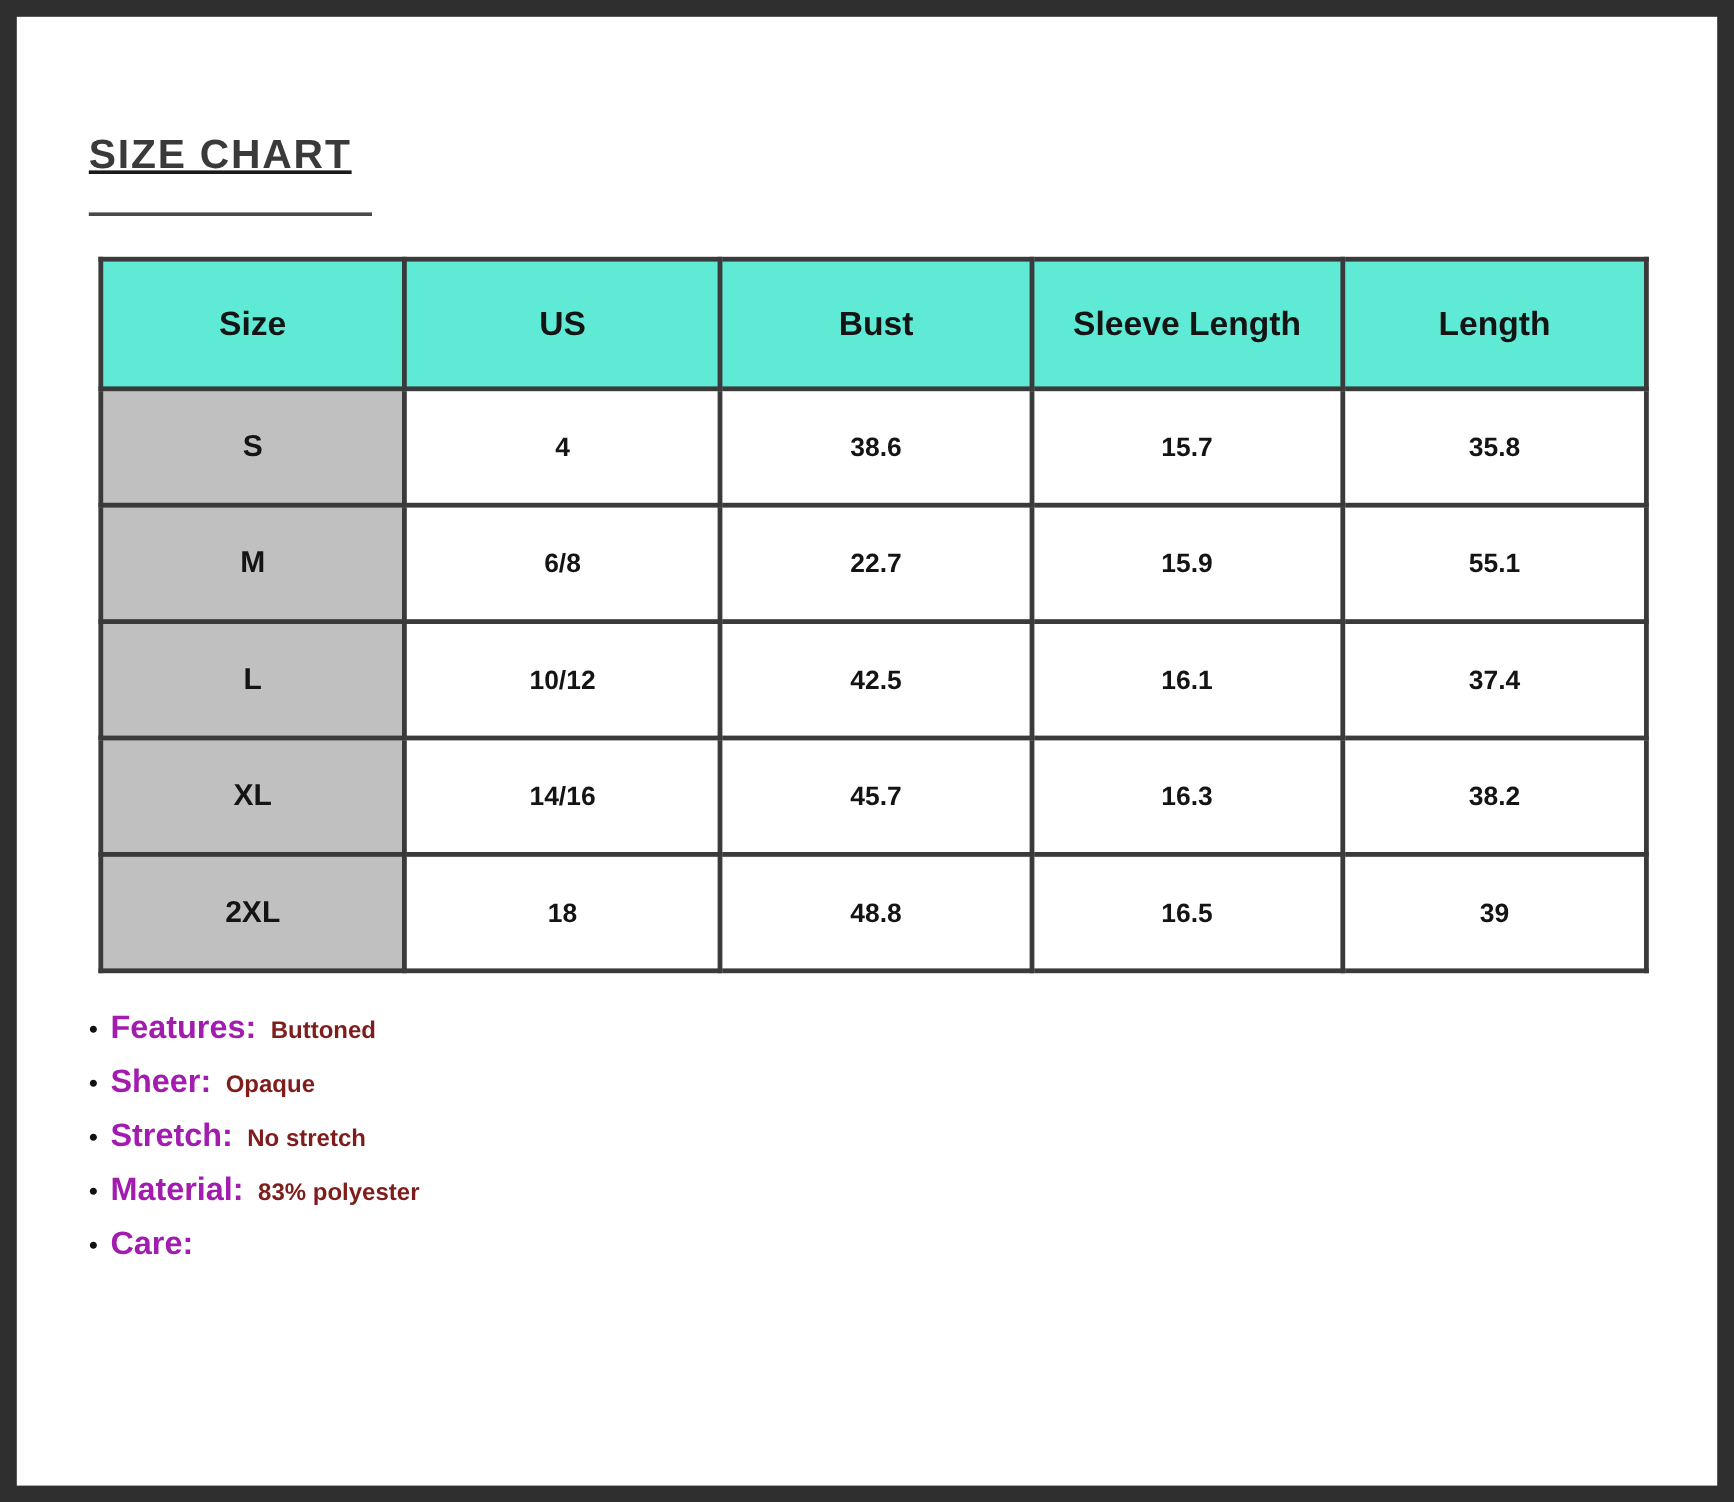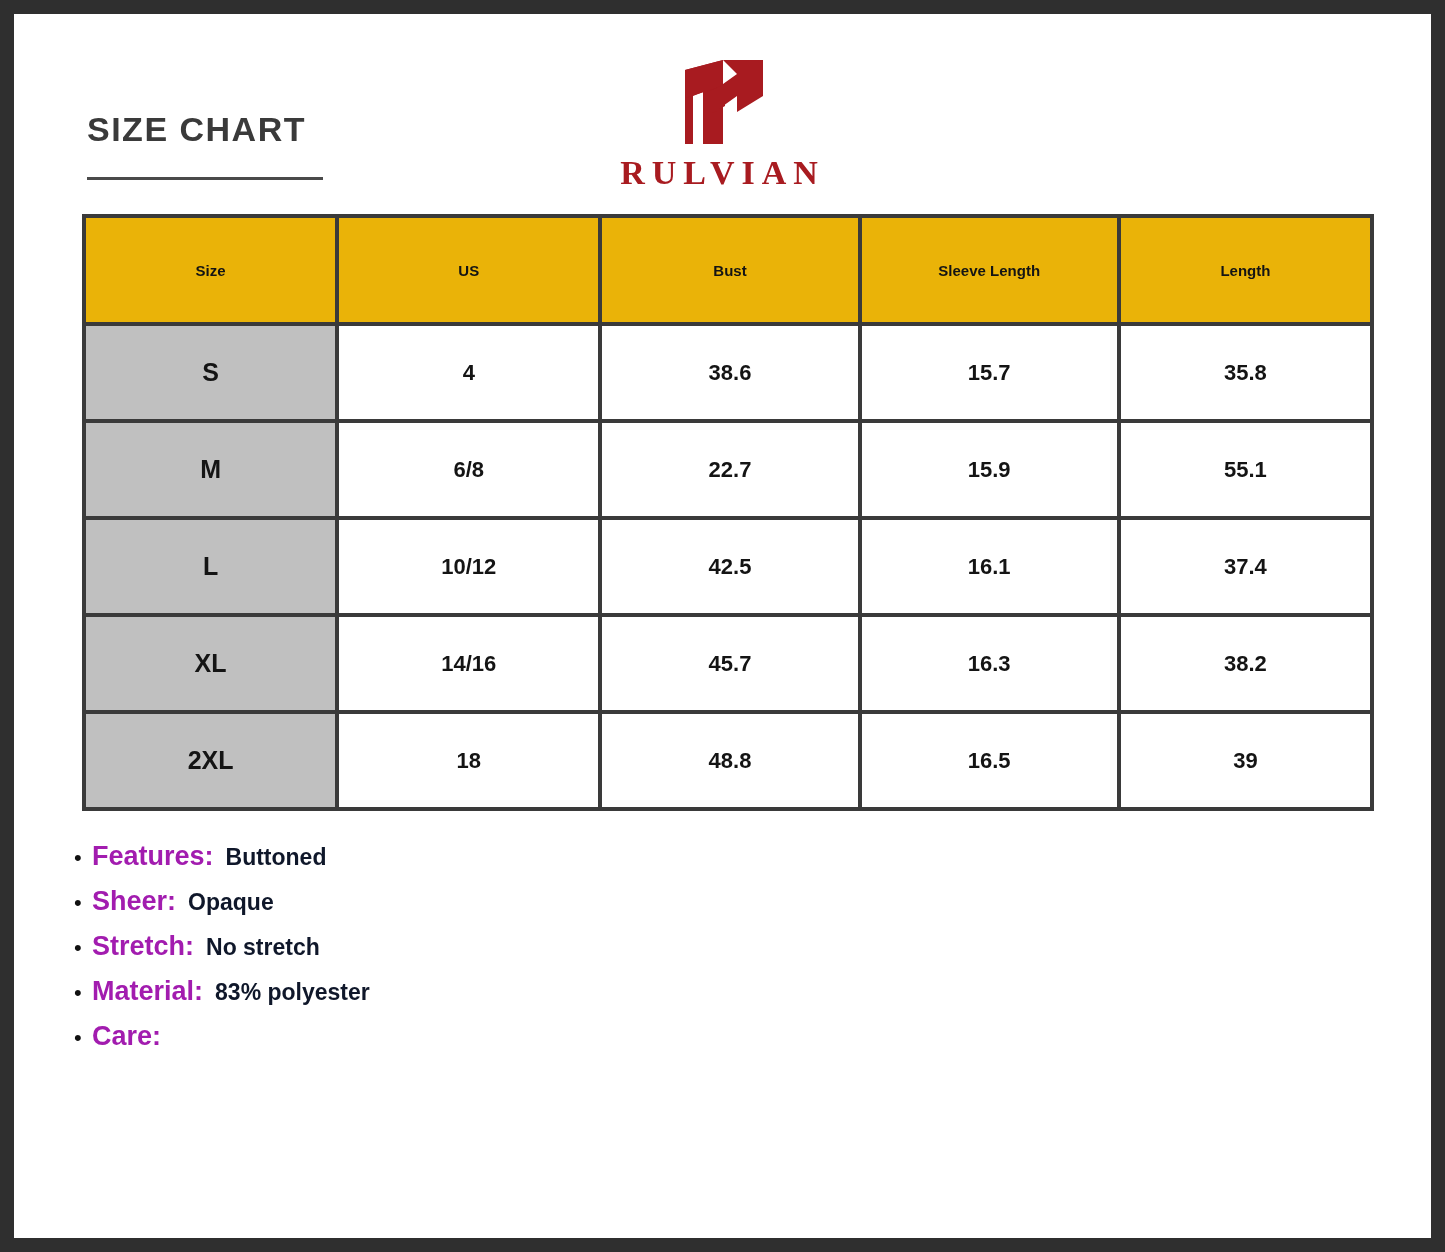--- a/index.html
+++ b/index.html
@@ -37,8 +37,9 @@
   }
   .title-block {
     position: absolute;
-    left: 73px;
+    left: 60px;
     top: 96px;
+    text-decoration: underline;
   }
   .title {
     font-size: 34px;

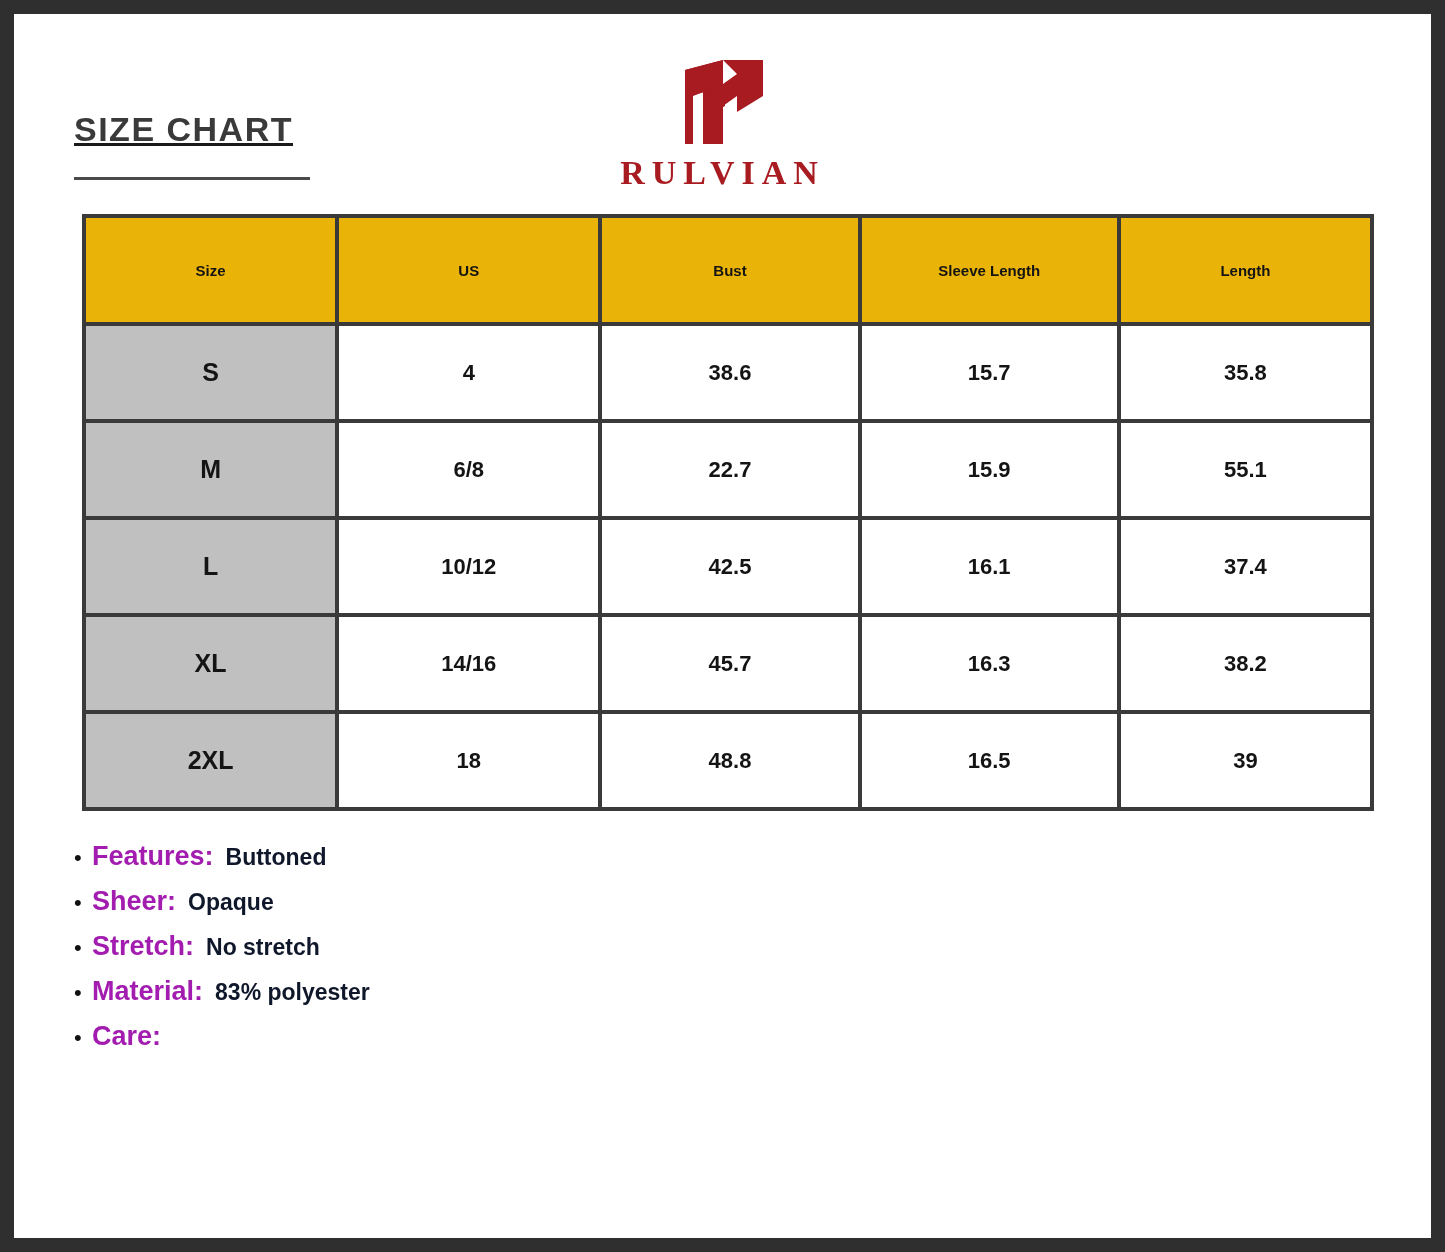--- a/index.html
+++ b/index.html
@@ -152,15 +152,6 @@
         <div class="title-rule"></div>
       </div>
 
-      <div class="brand">
-        <svg class="brand-mark" viewBox="0 0 120 92">
-          <path d="M22 88 L22 14 L60 4 L60 28 L74 18 L74 4 L100 4 L100 40 L74 56 L74 40 L60 50 L60 88 L40 88 L40 36 L30 40 L30 88 Z" fill="#a81b20"></path>
-          <path d="M60 4 L100 4 L100 20 L76 20 Z" fill="#a81b20"></path>
-          <path d="M22 14 L60 4 L60 30 L22 42 Z" fill="#a81b20"></path>
-          <path d="M40 88 L40 38 L62 28 L62 50 L48 58 L48 88 Z" fill="#a81b20"></path>
-        </svg>
-        <div class="brand-name">RULVIAN</div>
-      </div>
     </div>
 
     <div class="table-wrap">

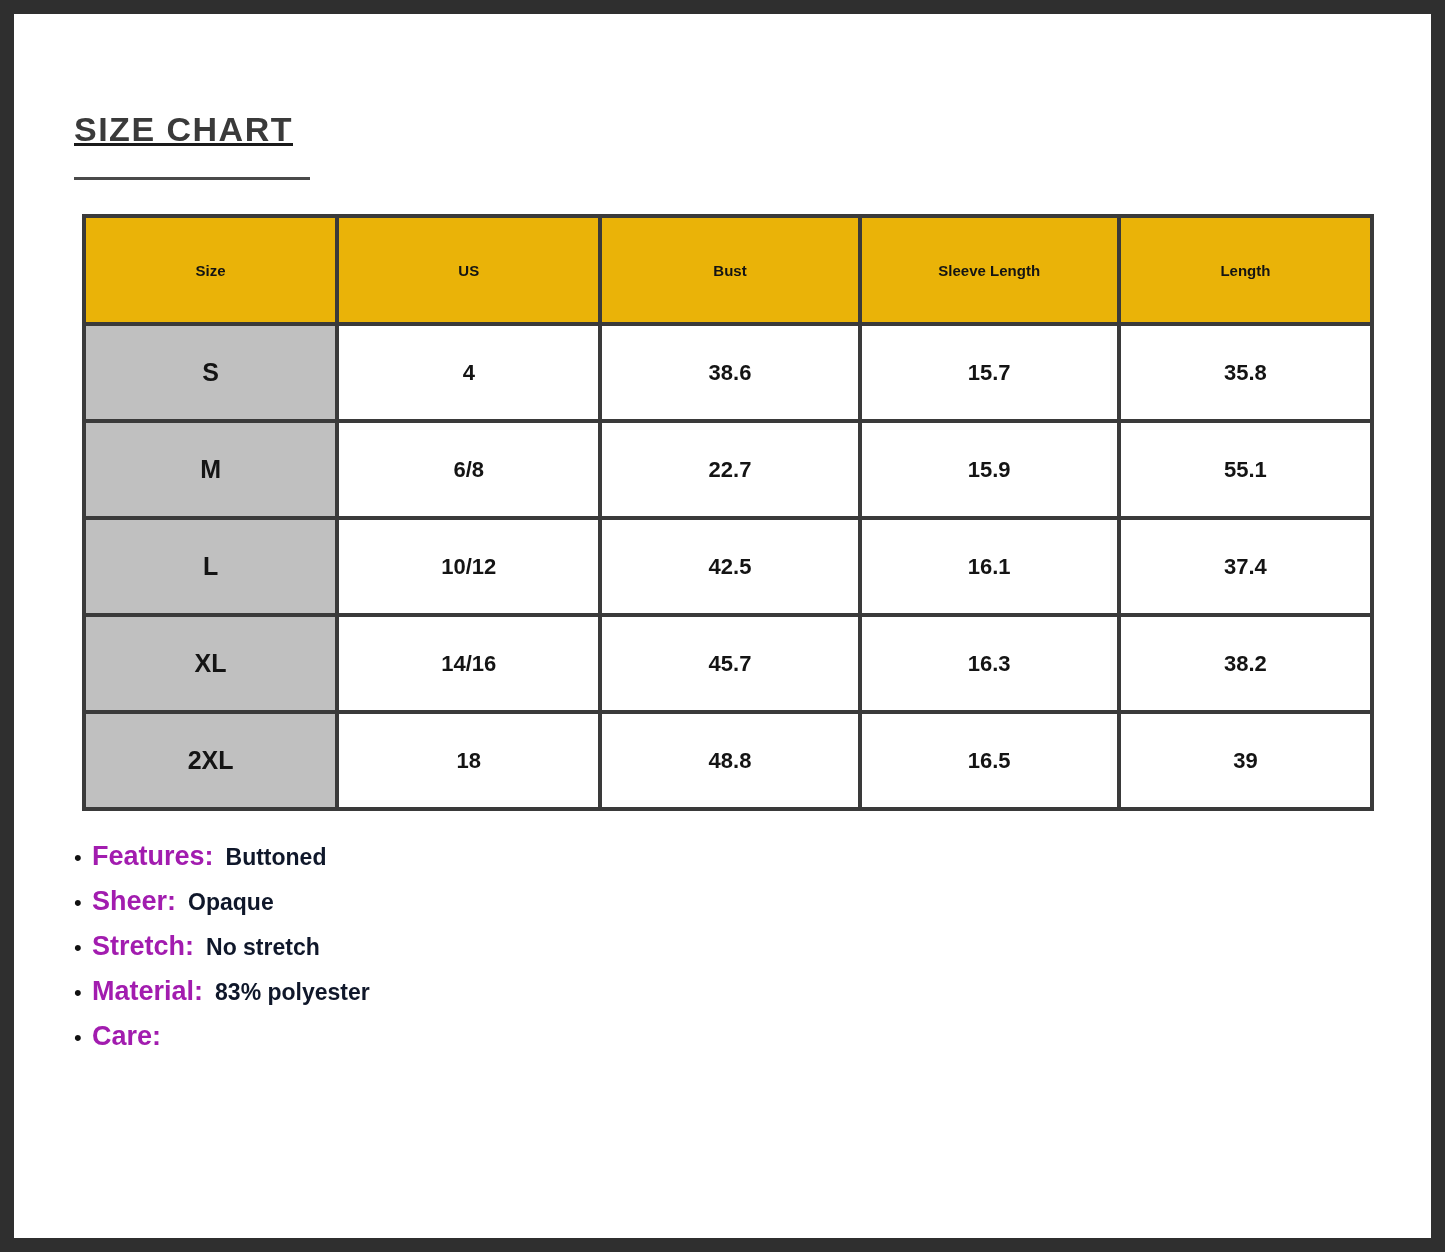--- a/index.html
+++ b/index.html
@@ -97,9 +97,9 @@
     padding: 0;
   }
   table.size-chart thead th {
-    background: #eab308;
+    background: #5eead4;
     height: 104px;
-    font-size: 15px;
+    font-size: 28px;
   }
   table.size-chart tbody td.rowhead {
     background: #c0c0c0;

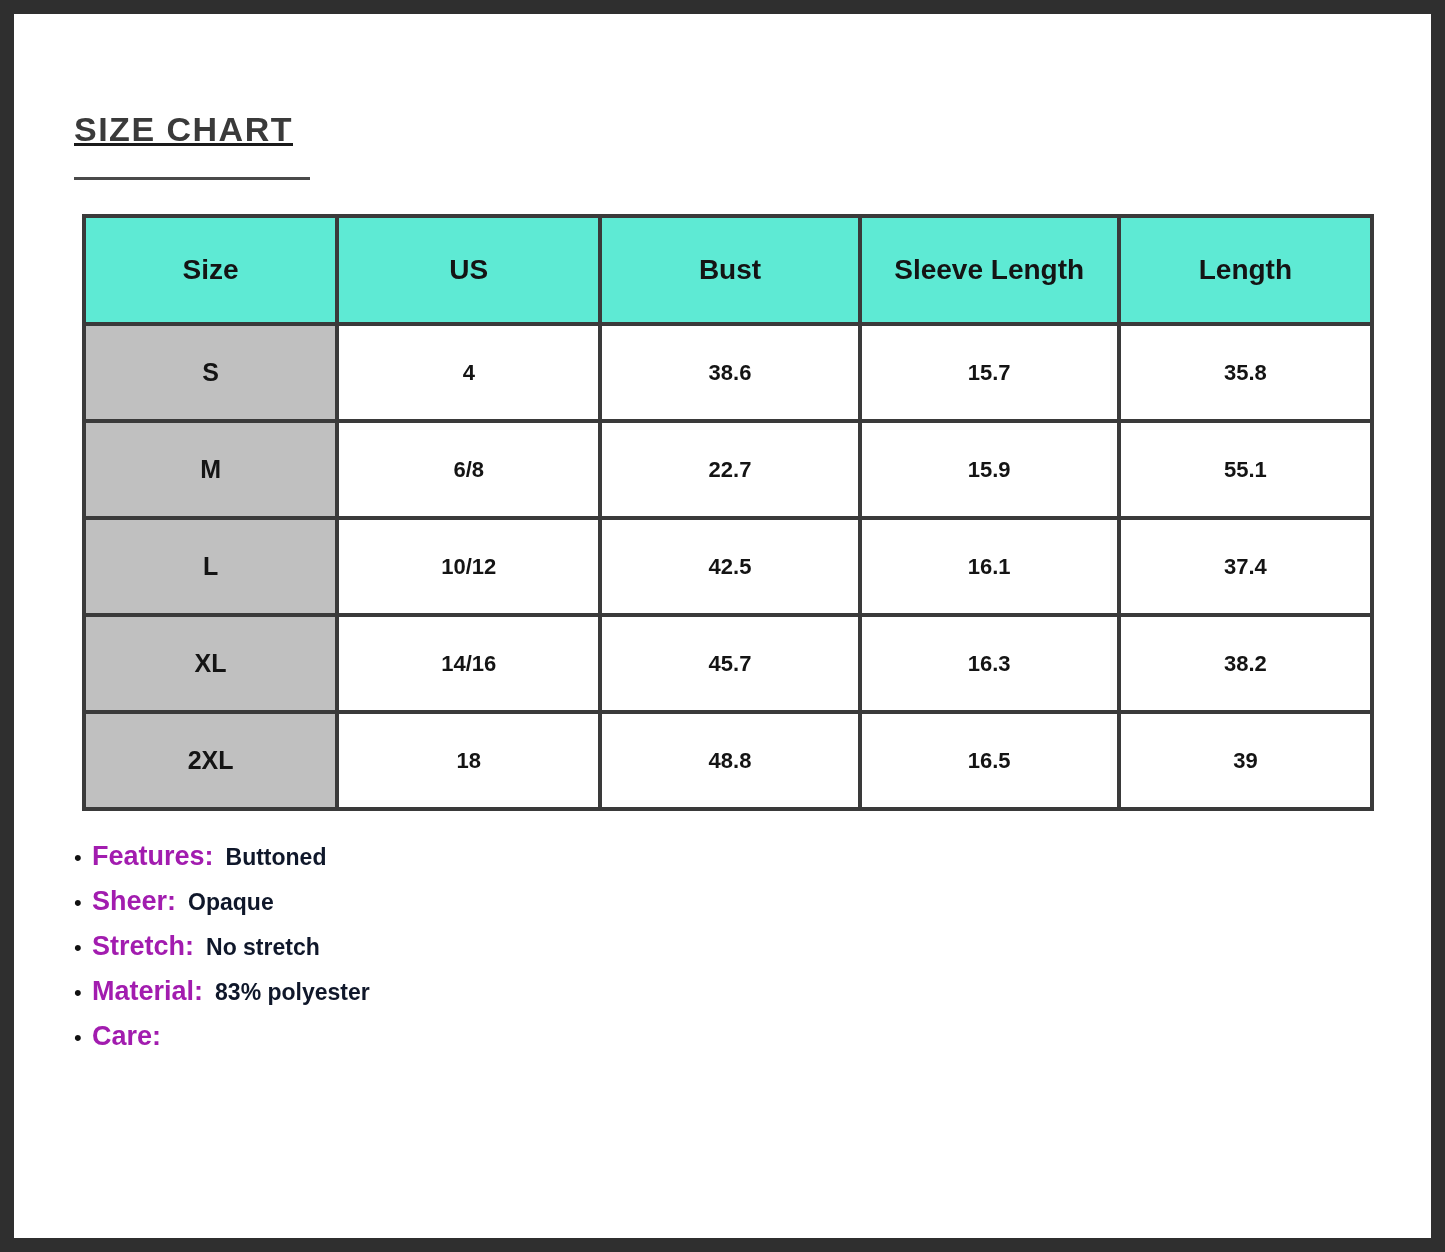--- a/index.html
+++ b/index.html
@@ -133,9 +133,9 @@
     white-space: nowrap;
   }
   .note-value {
-    font-size: 23px;
-    font-weight: bold;
-    color: #0f172a;
+    font-size: 20px;
+    font-weight: bold;
+    color: #7f1d1d;
     margin-left: 12px;
     white-space: nowrap;
   }

